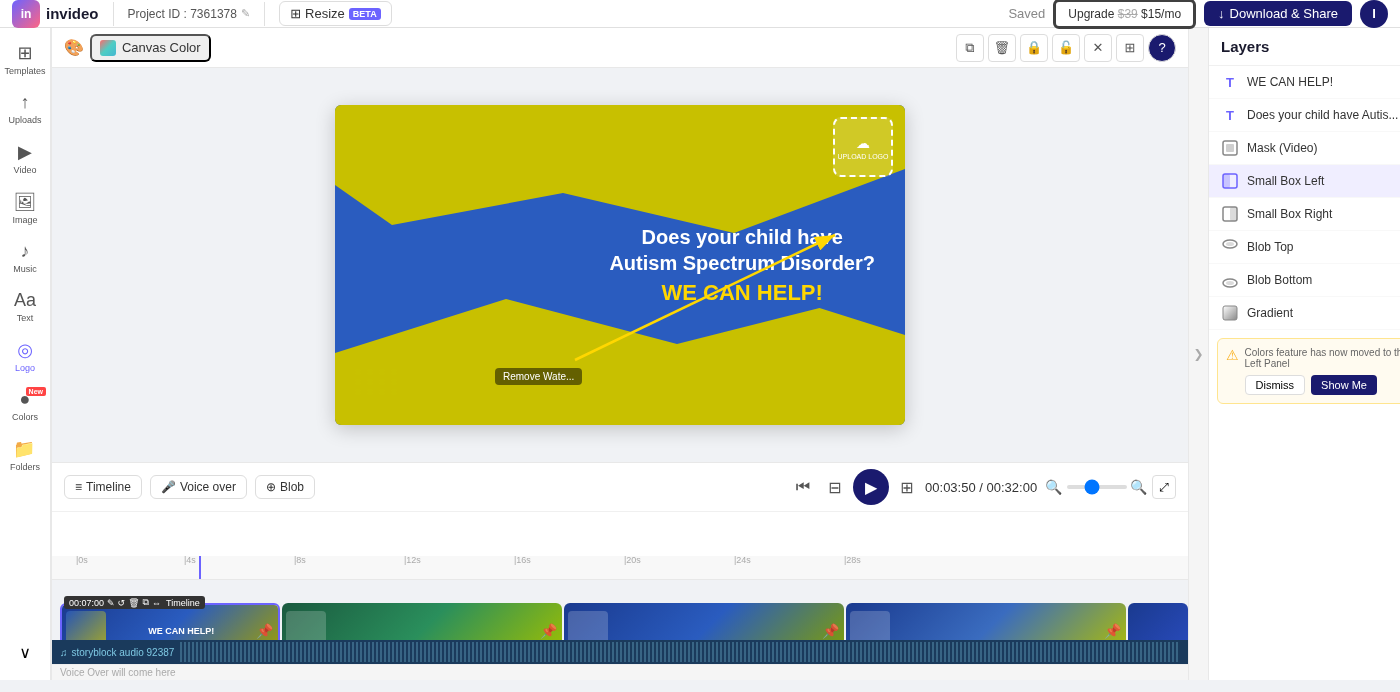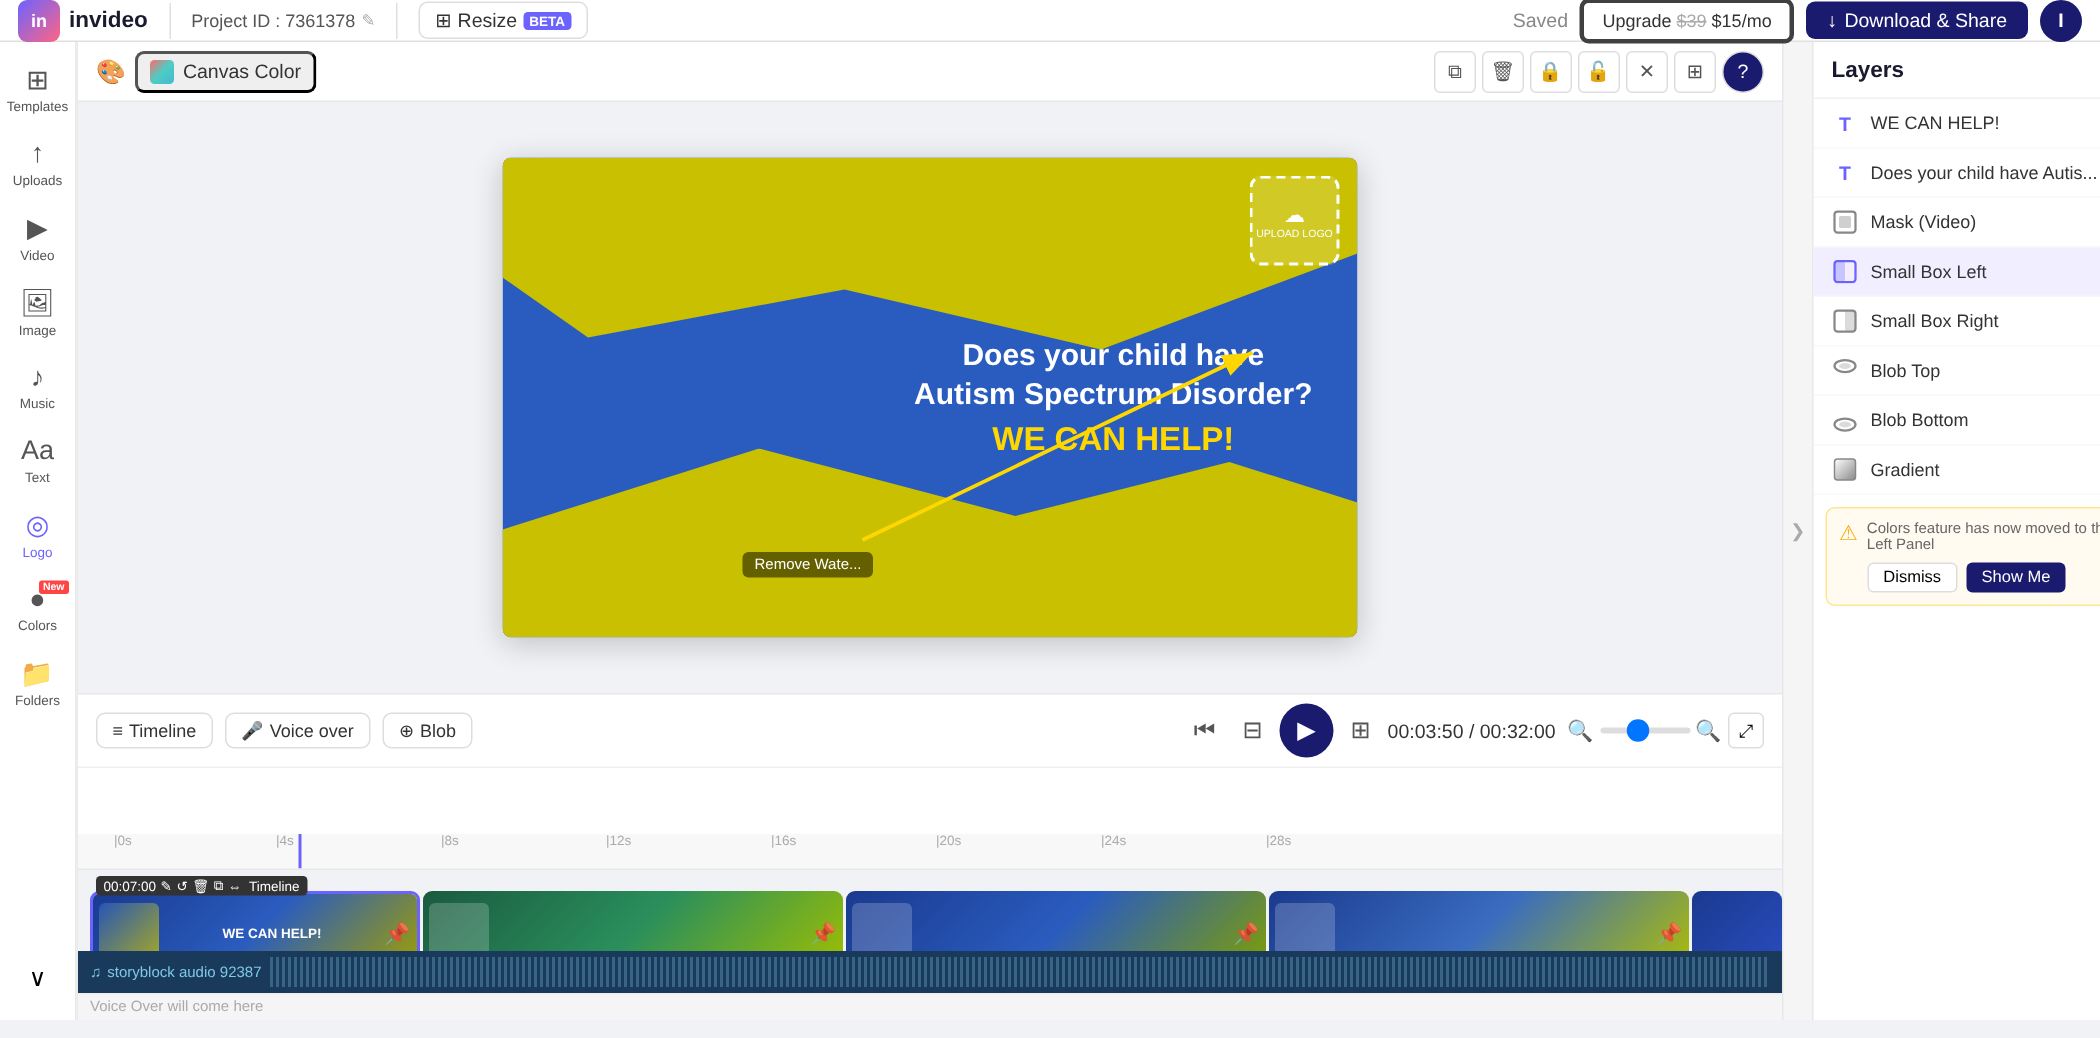--- a/index.html
+++ b/index.html
@@ -326,7 +326,7 @@
       </div>
 
       <div class="timeline-tracks">
-        <div class="scene-track" style="position:relative;">
+        <div class="scene-track" style="position:relative;margin-top:12px;">
 
           <div class="scene-track-time">
             <span>00:07:00</span>

